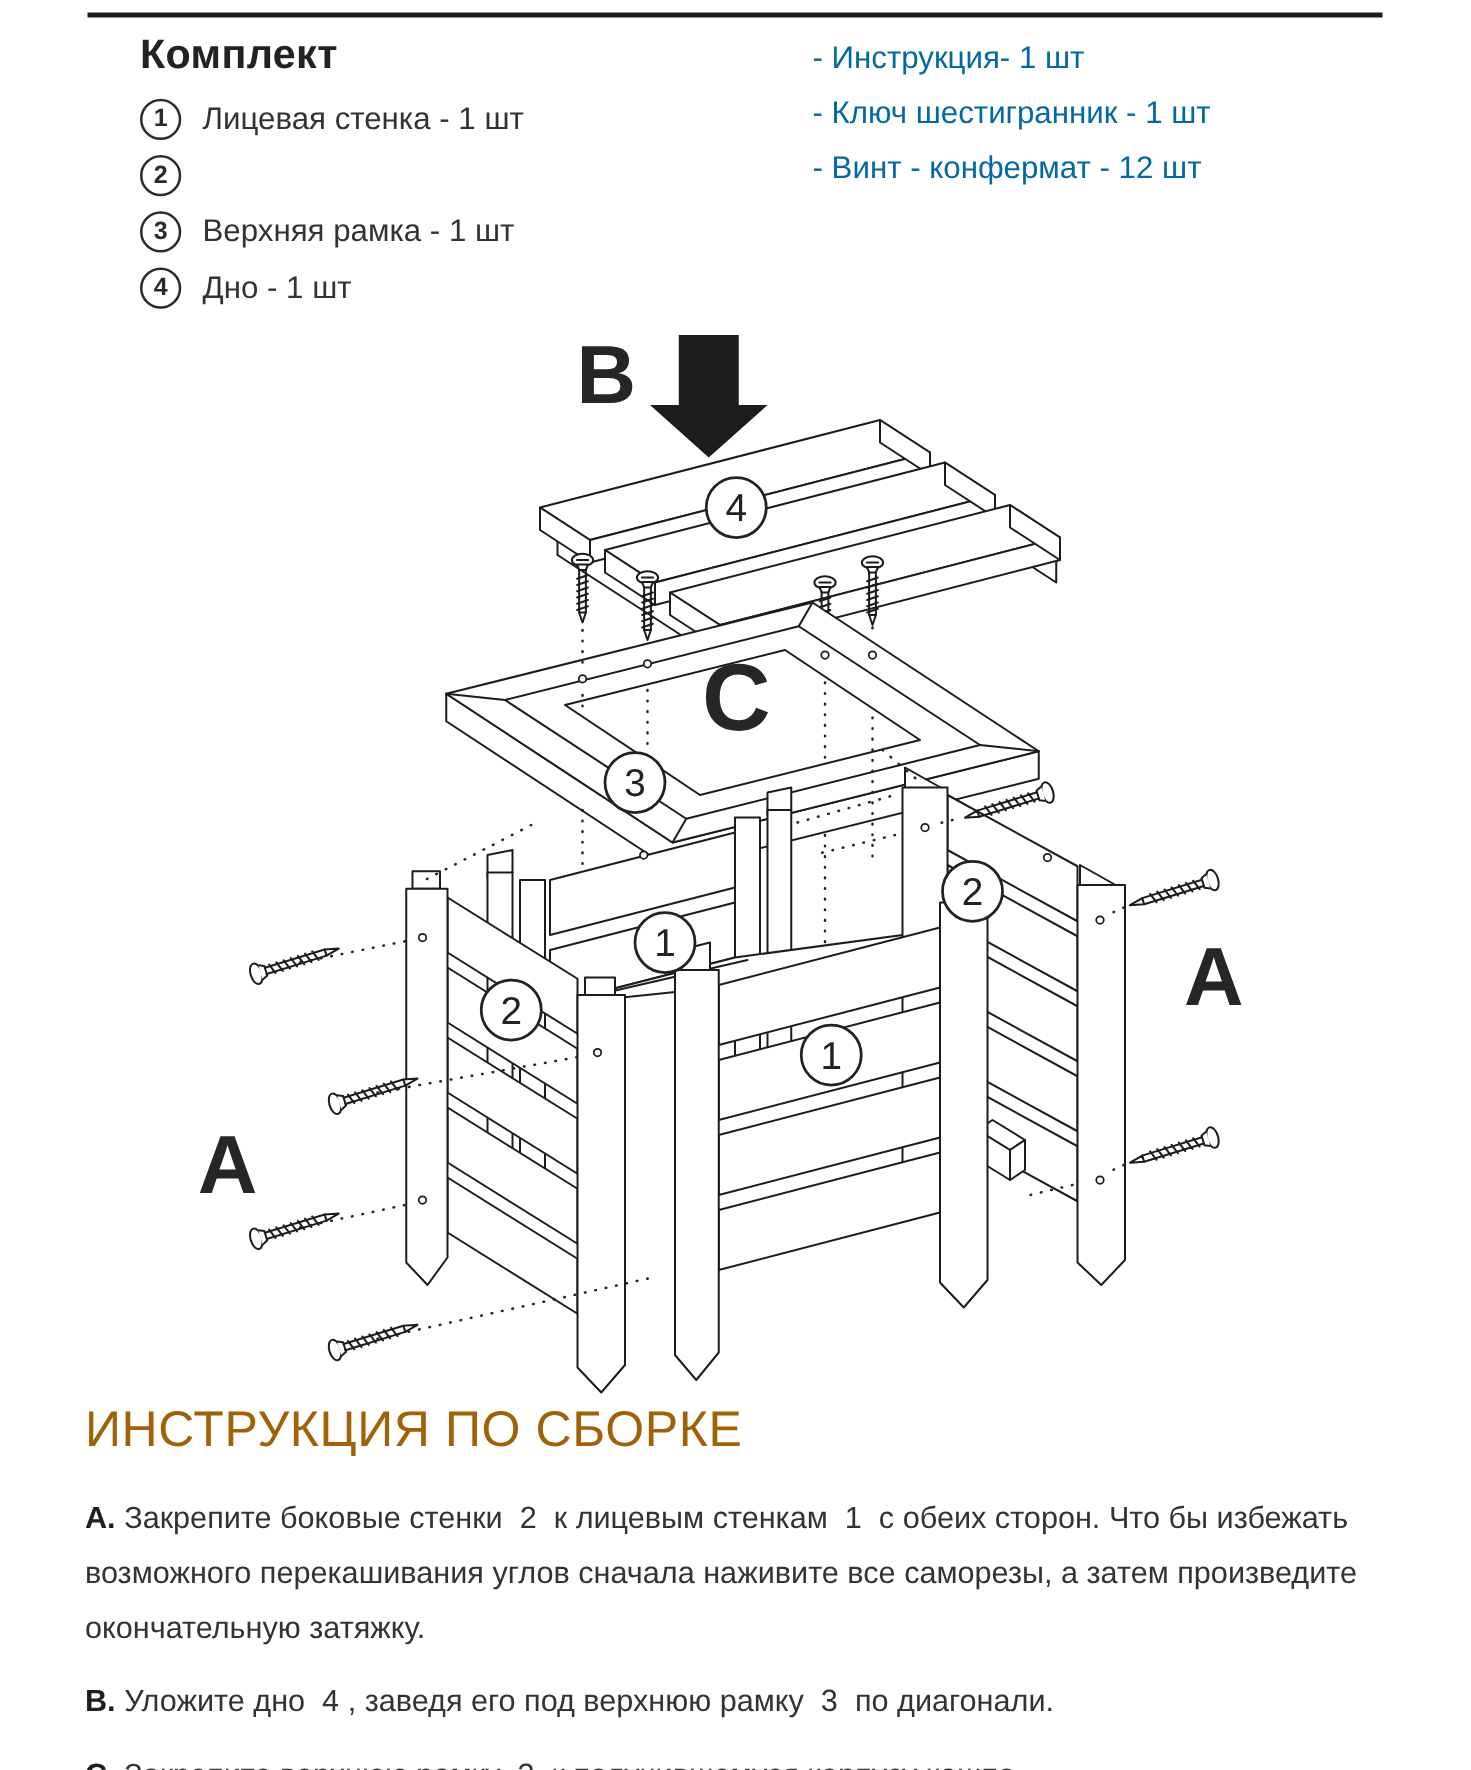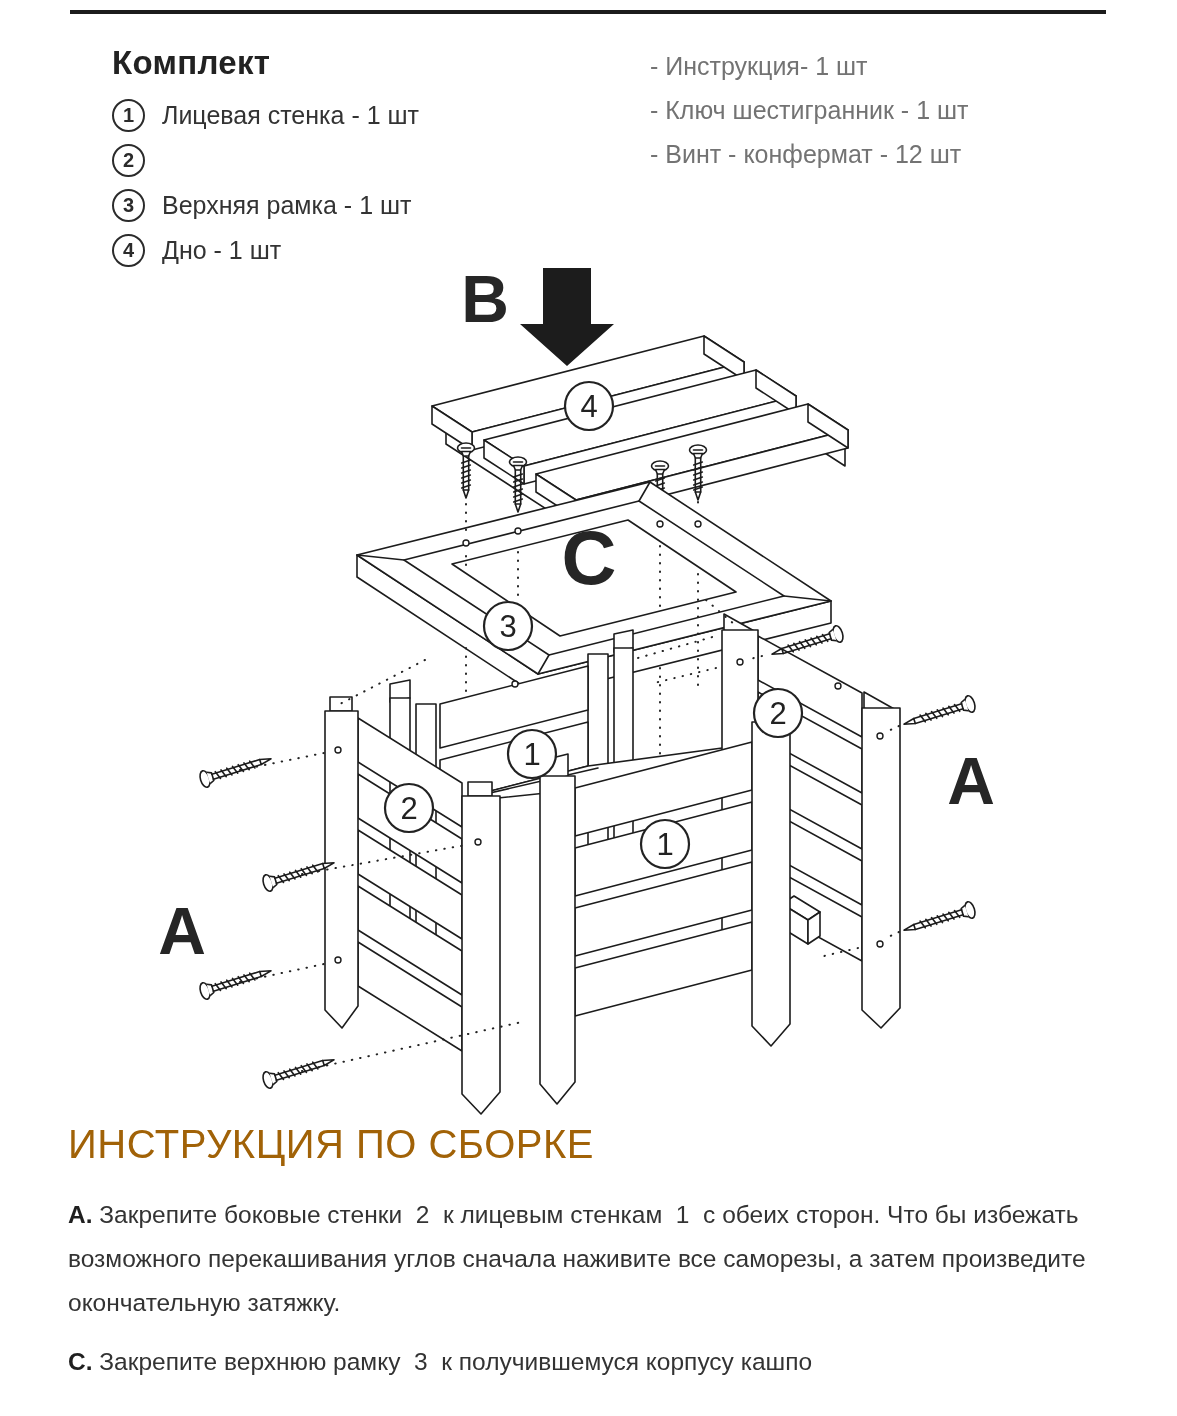--- a/index.html
+++ b/index.html
@@ -7,7 +7,7 @@
         font-family:"Liberation Sans",sans-serif;color:#2a2a2a;}
   .toprule{position:absolute;left:70px;top:10px;width:1036px;height:4px;background:#1c1c1c;}
   
-  .col{position:absolute;top:44px;}
+  .col{position:absolute;top:24px;}
   .col-left{left:112px;width:490px;}
   .col-right{left:650px;width:480px;}
   .col-title{font-size:33px;font-weight:700;color:#222;margin:0 0 18px 0;letter-spacing:.3px;}

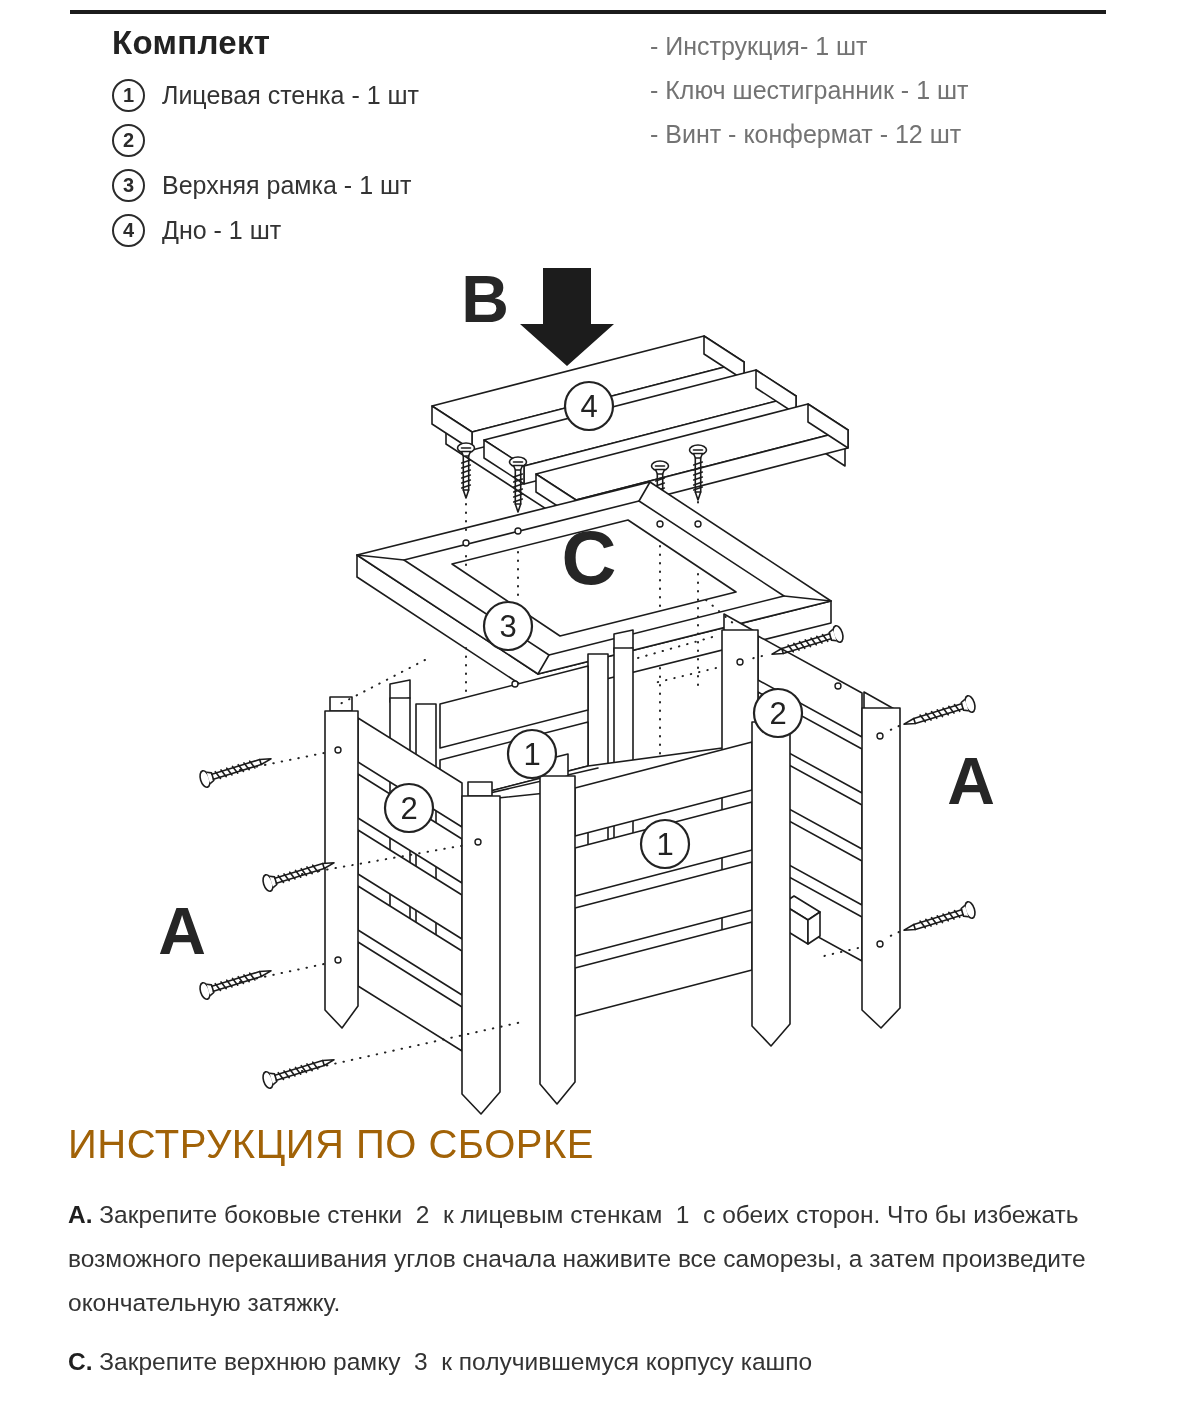--- a/index.html
+++ b/index.html
@@ -16,7 +16,7 @@
            display:flex;align-items:center;justify-content:center;
            font-size:20px;font-weight:700;color:#2b2b2b;}
   .kit-label{margin-left:17px;font-size:25px;color:#333;white-space:pre;}
-  .akit-row{font-size:25px;color:#737373;line-height:44px;white-space:pre;}
+  .akit-row{font-size:25px;color:#0369a1;line-height:44px;white-space:pre;}
   
   .diagram{position:absolute;left:0;top:256px;width:1177px;height:864px;}
   .ln{fill:#ffffff;stroke:#1c1c1c;stroke-width:1.6;stroke-linejoin:round;}

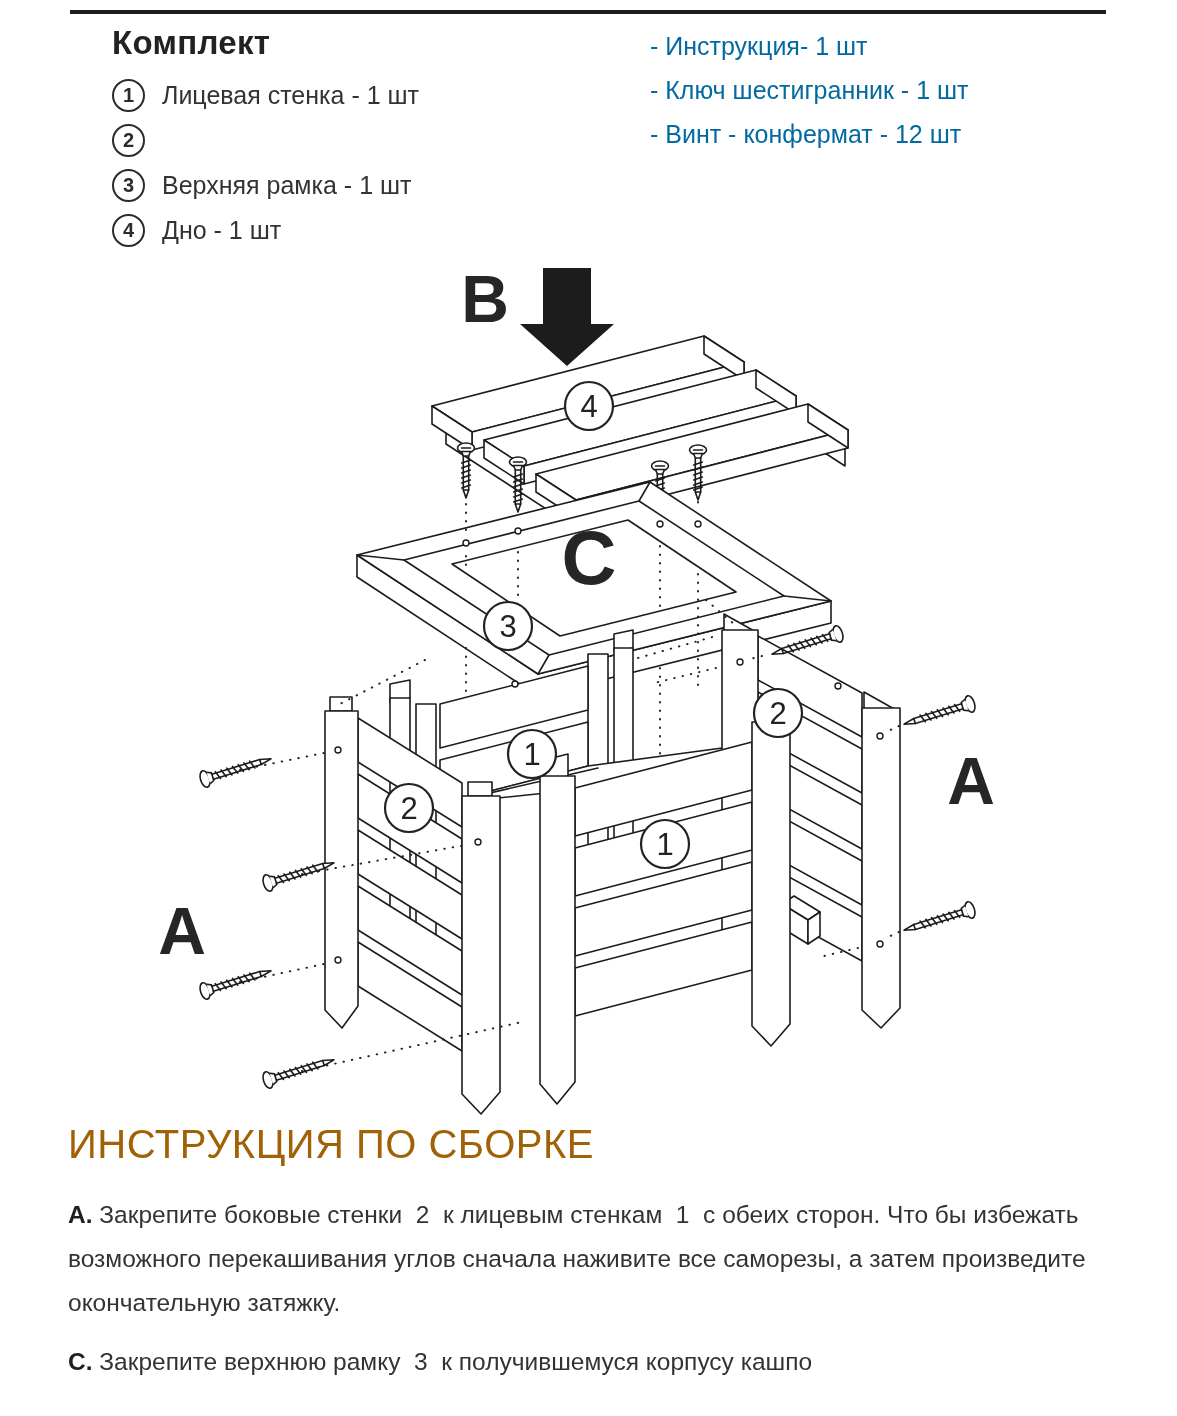--- a/index.html
+++ b/index.html
@@ -286,6 +286,7 @@
   <div class="instr">
     <div class="instr-title">ИНСТРУКЦИЯ ПО СБОРКЕ</div>
     <div class="step"><span class="step-letter">A.</span> <span>Закрепите боковые стенки  2  к лицевым стенкам  1  с обеих сторон. Что бы избежать возможного перекашивания углов сначала наживите все саморезы, а затем произведите окончательную затяжку.</span></div>
+    <div class="step"><span class="step-letter">B.</span> <span>Уложите дно  4 , заведя его под верхнюю рамку  3  по диагонали.</span></div>
     <div class="step"><span class="step-letter">C.</span> <span>Закрепите верхнюю рамку  3  к получившемуся корпусу кашпо</span></div>
 
   </div>

